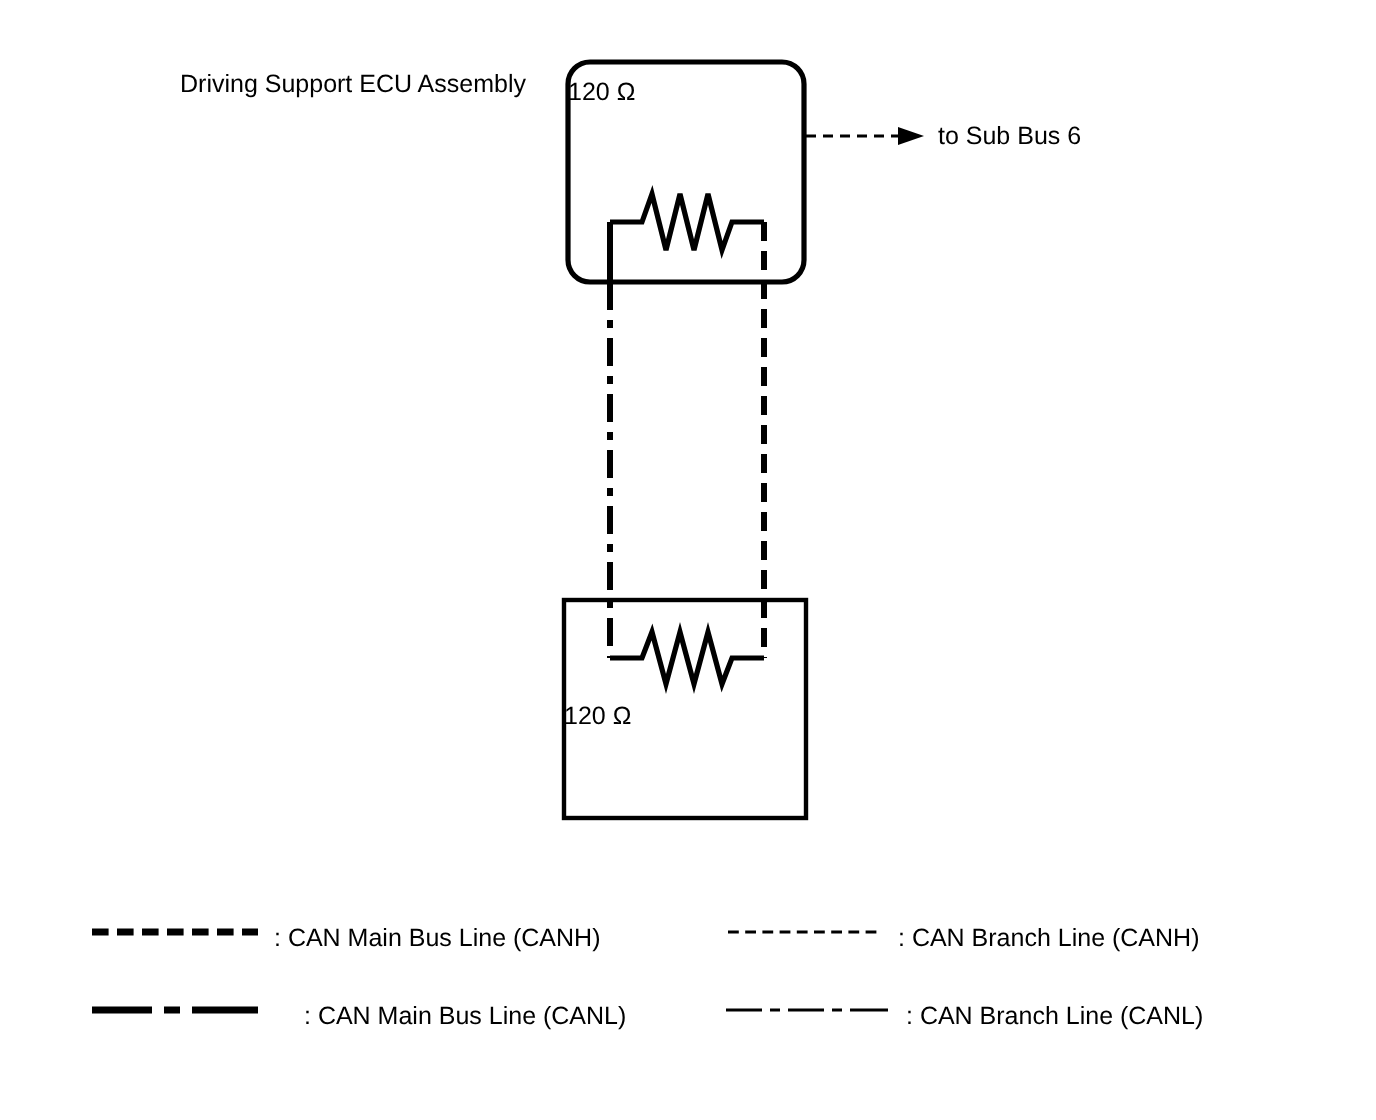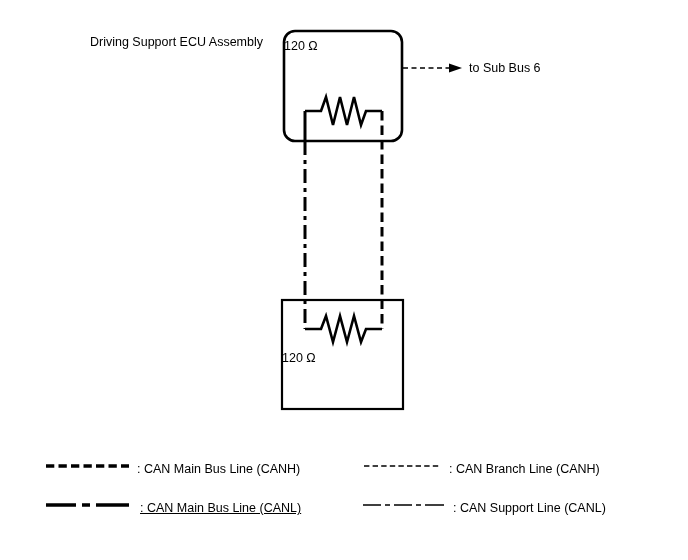--- a/index.html
+++ b/index.html
@@ -90,7 +90,7 @@
       <svg width="83" height="8" viewBox="0 0 83 8">
         <path d="M0,4 L83,4" stroke="#000000" stroke-width="3.6" stroke-dasharray="30 6 8 6 33" fill="none"></path>
       </svg>
-      <span class="legend-label" style="margin-left:11px;text-decoration:underline;">: CAN Main Bus Line (CANL)</span>
+      <span class="legend-label" style="margin-left:23px;">: CAN Main Bus Line (CANL)</span>
     </div>
 
     <div class="legend-item" style="left:364px; top:462px;">

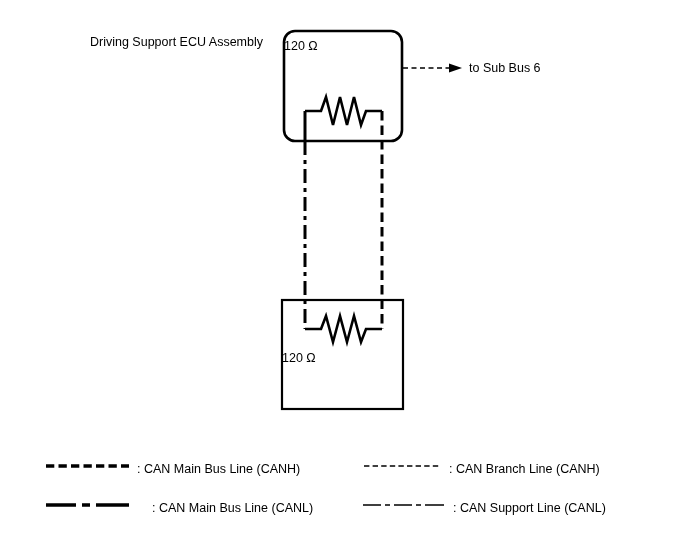--- a/index.html
+++ b/index.html
@@ -104,7 +104,7 @@
       <svg width="81" height="8" viewBox="0 0 81 8">
         <path d="M0,4 L81,4" stroke="#000000" stroke-width="1.5" stroke-dasharray="18 4 5 4 18 4 5 4 19" fill="none"></path>
       </svg>
-      <span class="legend-label" style="margin-left:9px;">: CAN Support Line (CANL)</span>
+      <span class="legend-label" style="margin-left:9px;">: CAN Branch Line (CANL)</span>
     </div>
 
   </div>

